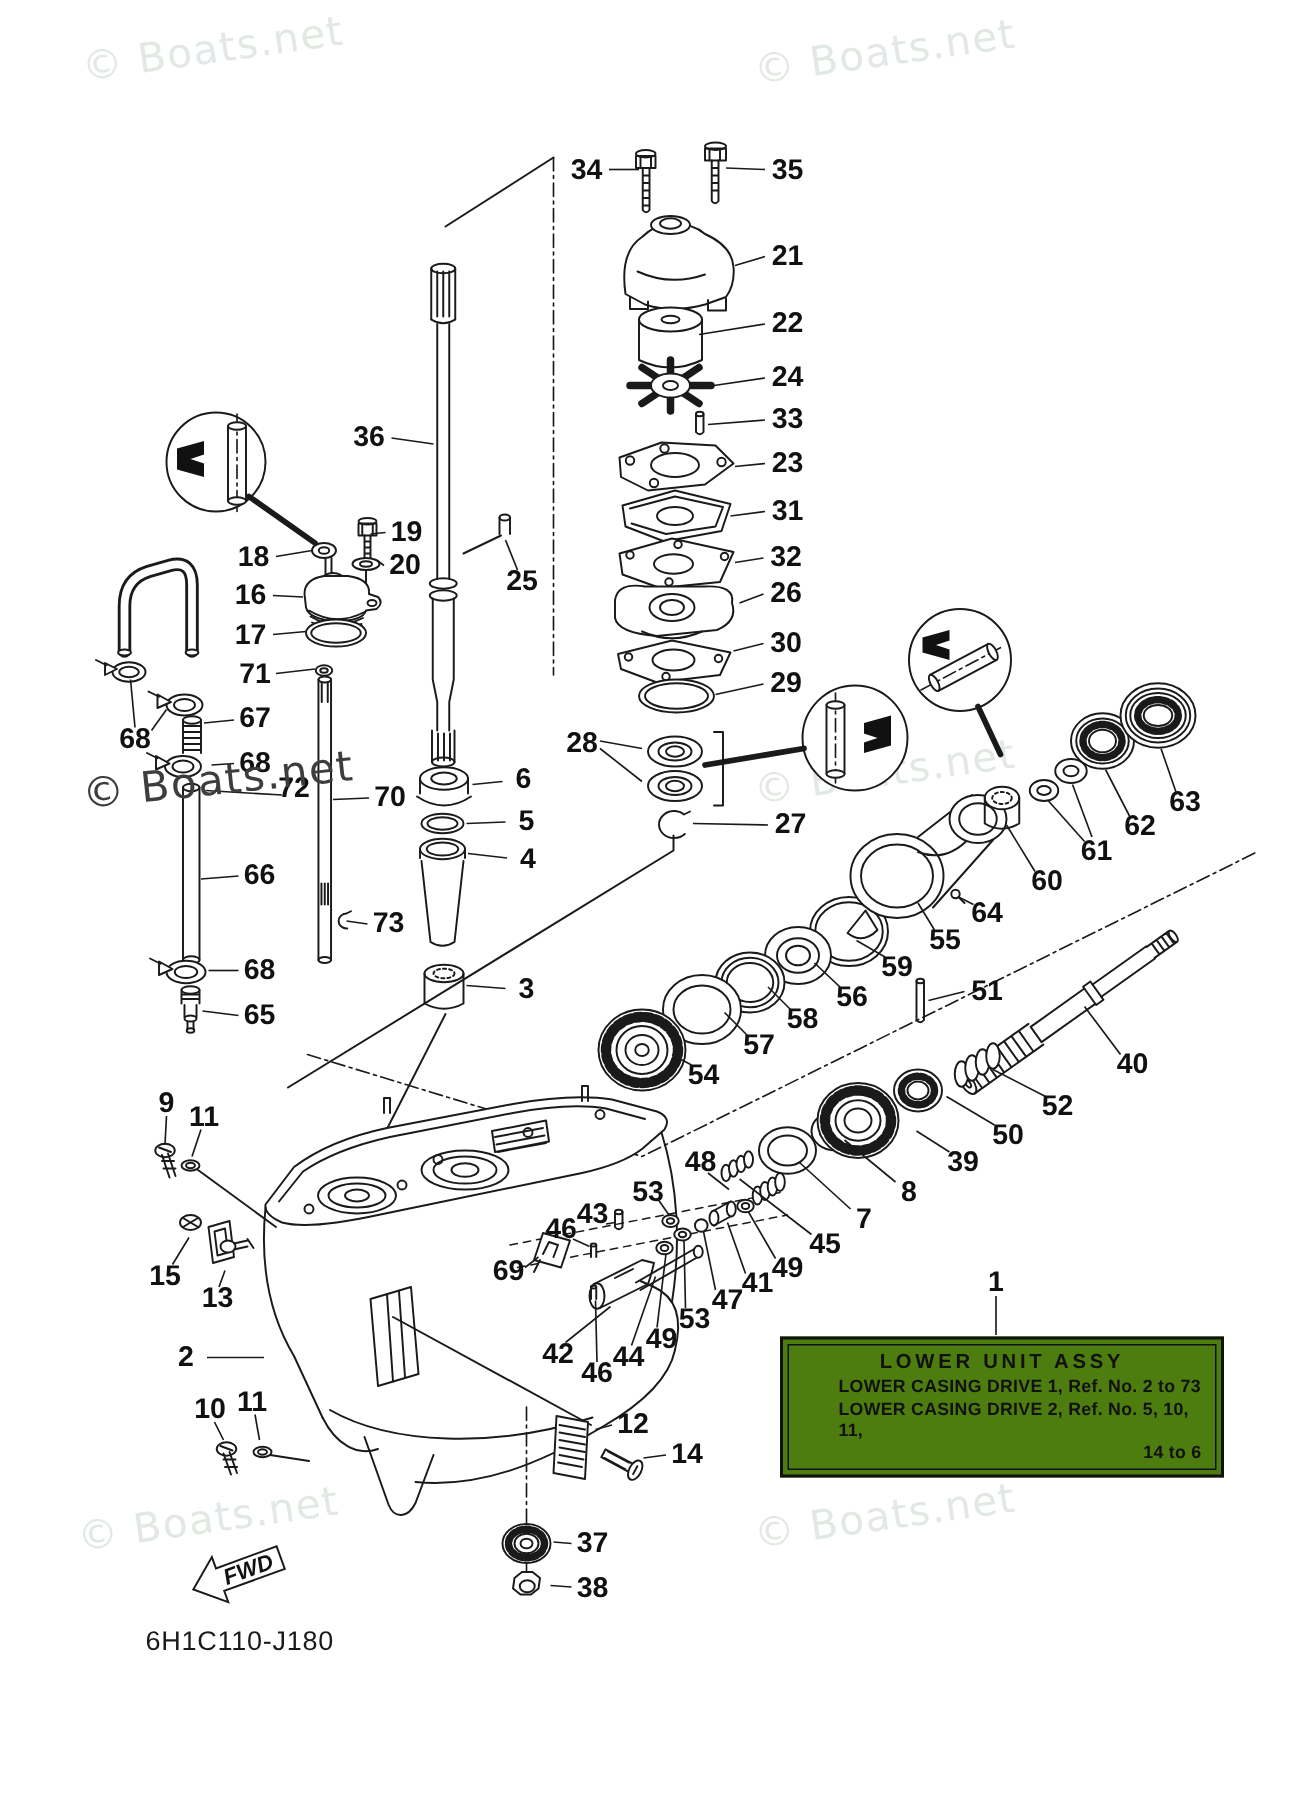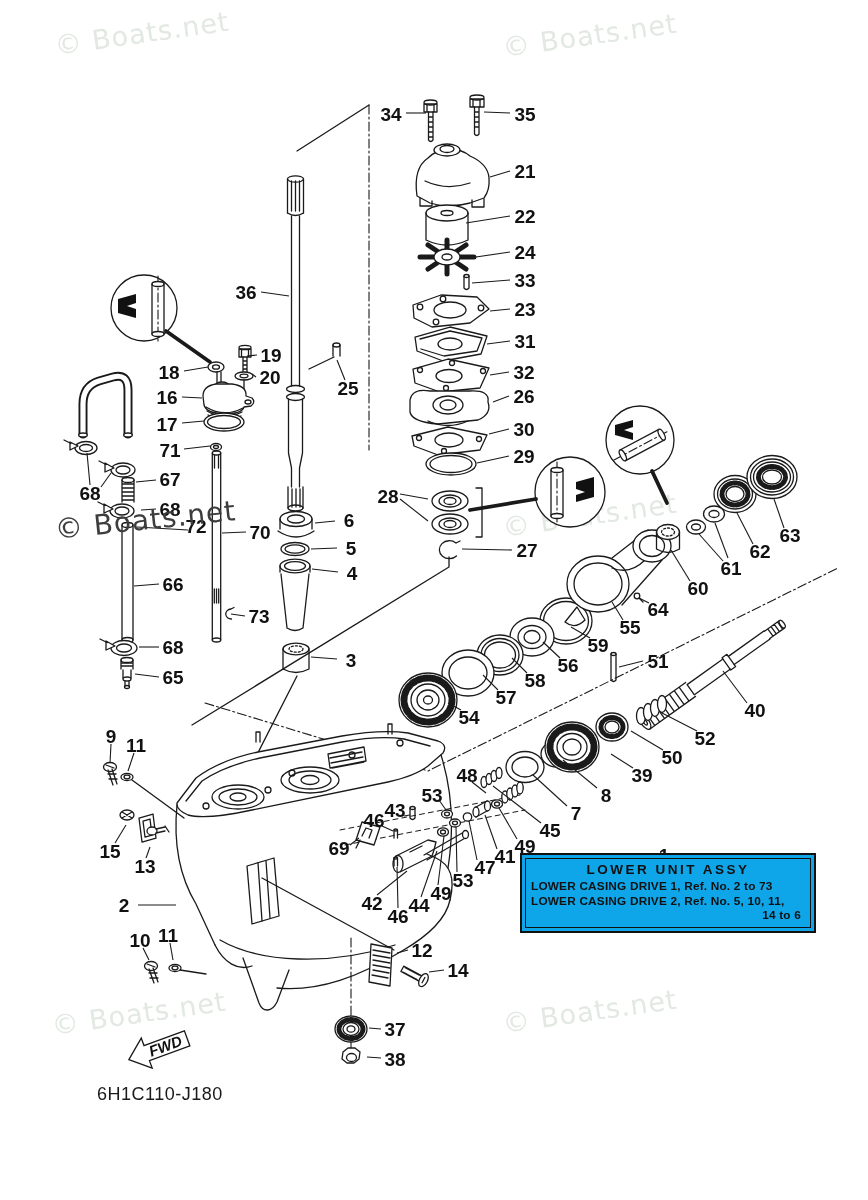--- a/index.html
+++ b/index.html
@@ -24,7 +24,7 @@
   .glyph{fill:#111;stroke:none;}
   #fwd-text{font:italic 700 15px "Liberation Sans",sans-serif;fill:#111;text-anchor:middle;}
   #diagram-code{font:400 18px "Liberation Sans",sans-serif;fill:#1a1a1a;letter-spacing:.5px;}
-  .infobox{position:absolute;left:520px;top:853px;width:296px;z-index:2;background:#0ea5e9;
+  .infobox{position:absolute;left:520px;top:891px;width:296px;z-index:2;background:#4d7c0f;
            border:2px solid #111;padding:3px;box-sizing:border-box;}
   .infobox-inner{border:1.5px solid #111;padding:3px 5px 4px 5px;}
   .ib-title{font:700 13.5px "Liberation Sans",sans-serif;letter-spacing:2.5px;text-align:center;

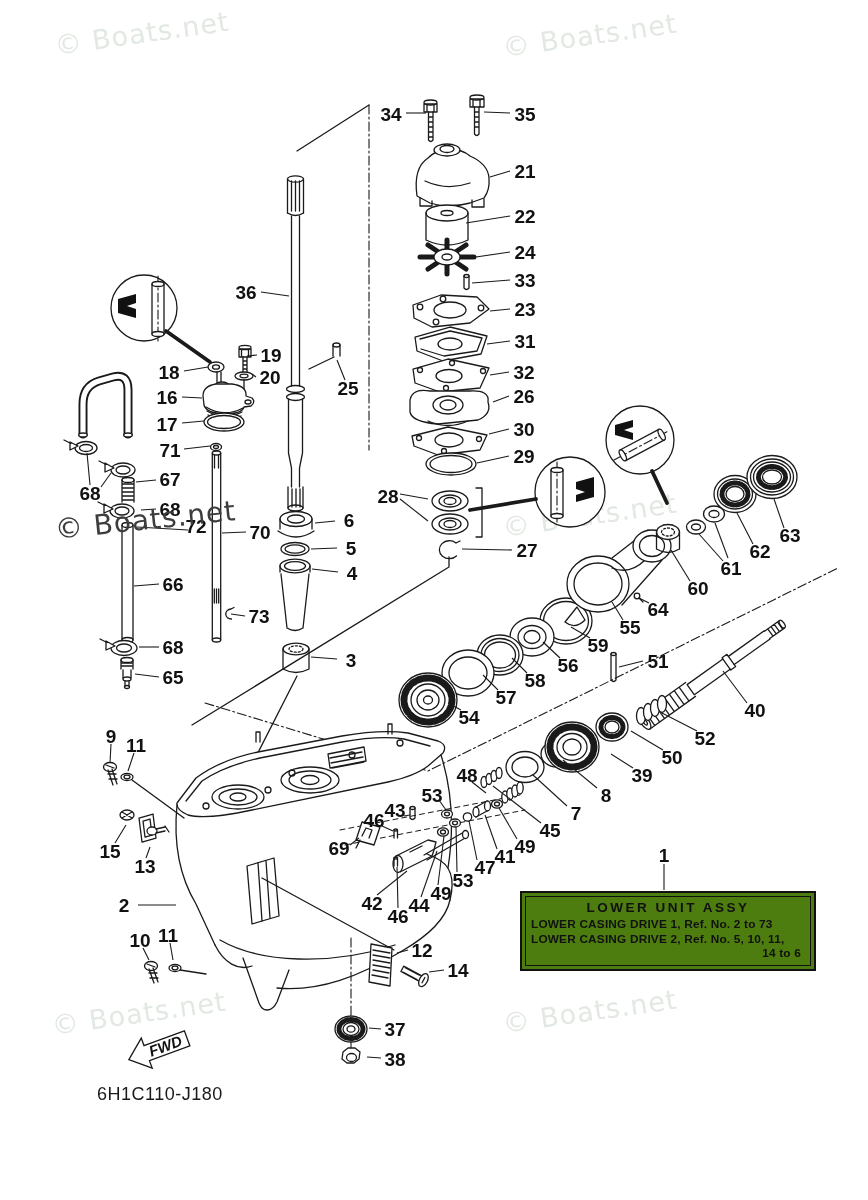--- a/index.html
+++ b/index.html
@@ -29,7 +29,7 @@
   .infobox-inner{border:1.5px solid #111;padding:3px 5px 4px 5px;}
   .ib-title{font:700 13.5px "Liberation Sans",sans-serif;letter-spacing:2.5px;text-align:center;
             color:#111;margin-bottom:2px;}
-  .ib-line{font:700 11.8px "Liberation Sans",sans-serif;letter-spacing:.2px;line-height:14.5px;color:#111;}
+  .ib-line{font:700 11.8px "Liberation Sans",sans-serif;letter-spacing:.2px;line-height:14.5px;color:#111;margin-left:28px;}
   .ib-right{text-align:right;padding-right:4px;}
 </style>
 </head>

